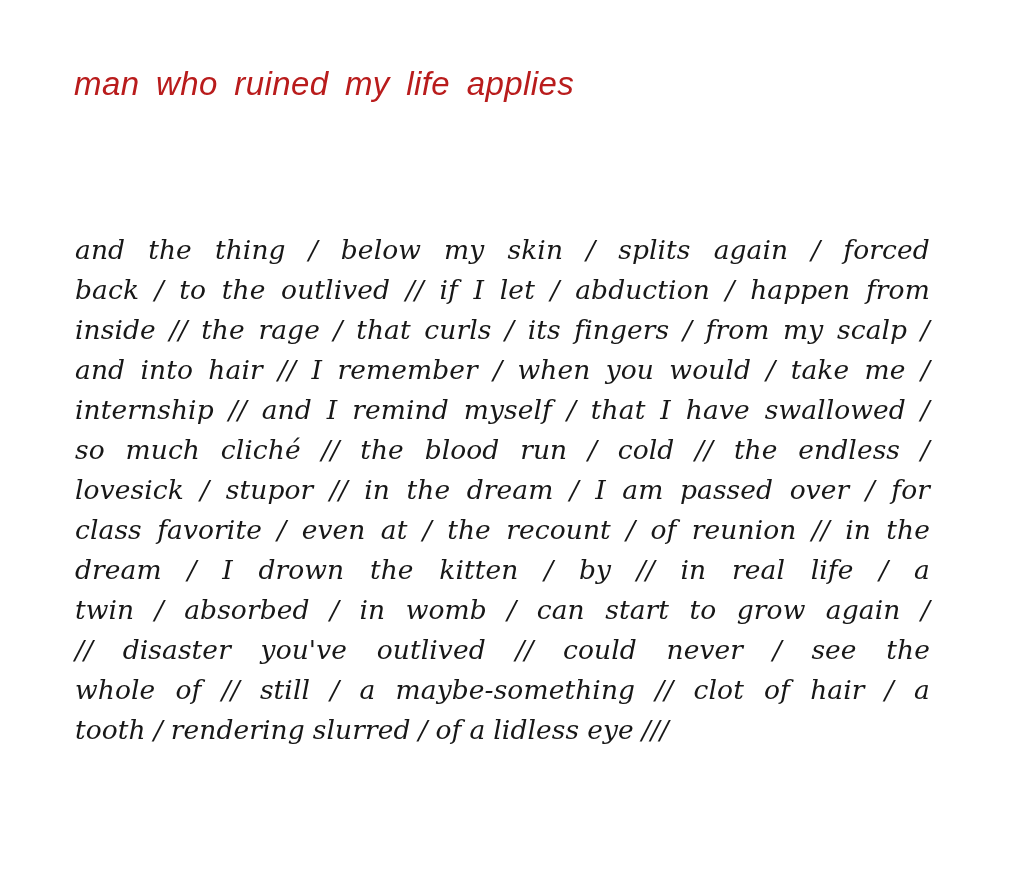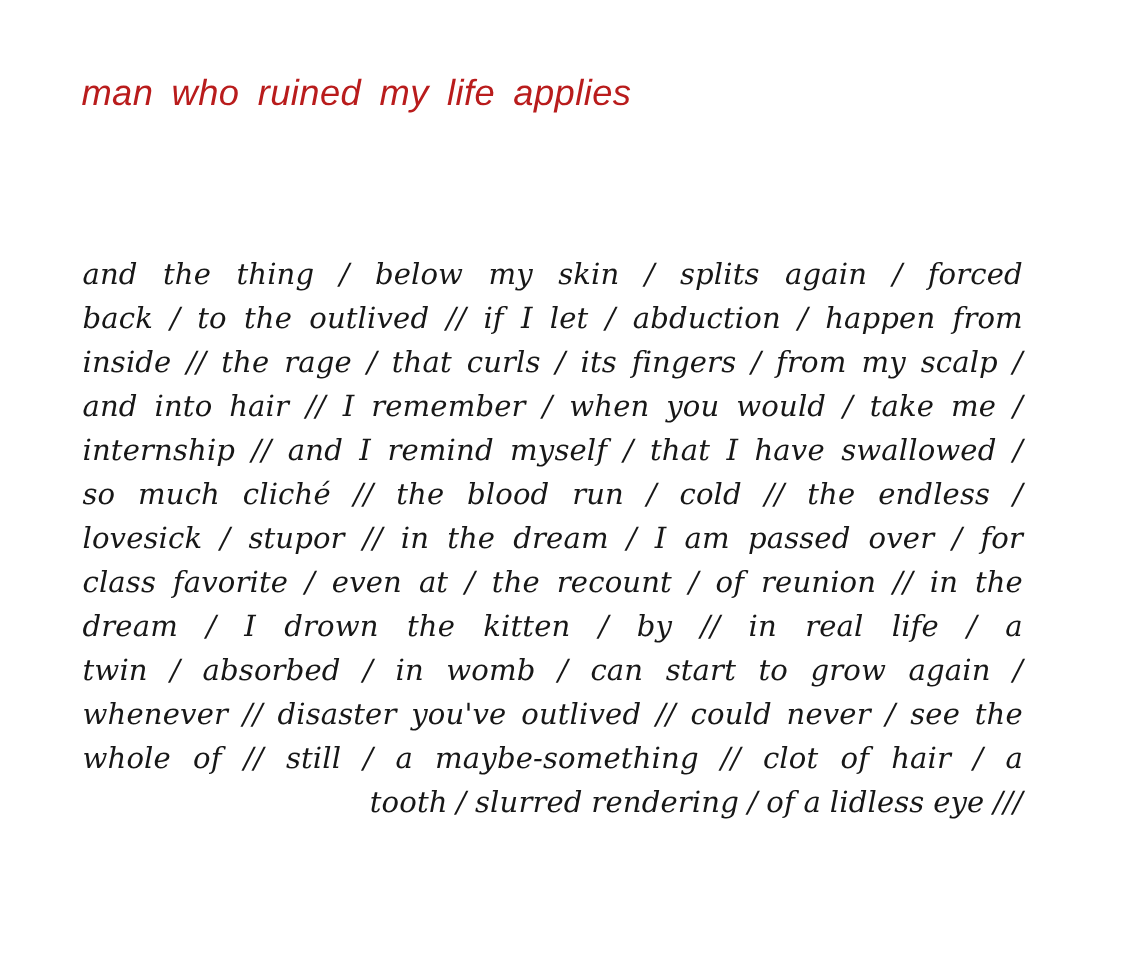--- a/index.html
+++ b/index.html
@@ -241,7 +241,6 @@
         <span class="w">/</span>
       </span>
     <span class="body-line">
-        <span class="w">whenever</span>
         <span class="w">//</span>
         <span class="w">disaster</span>
         <span class="w">you've</span>

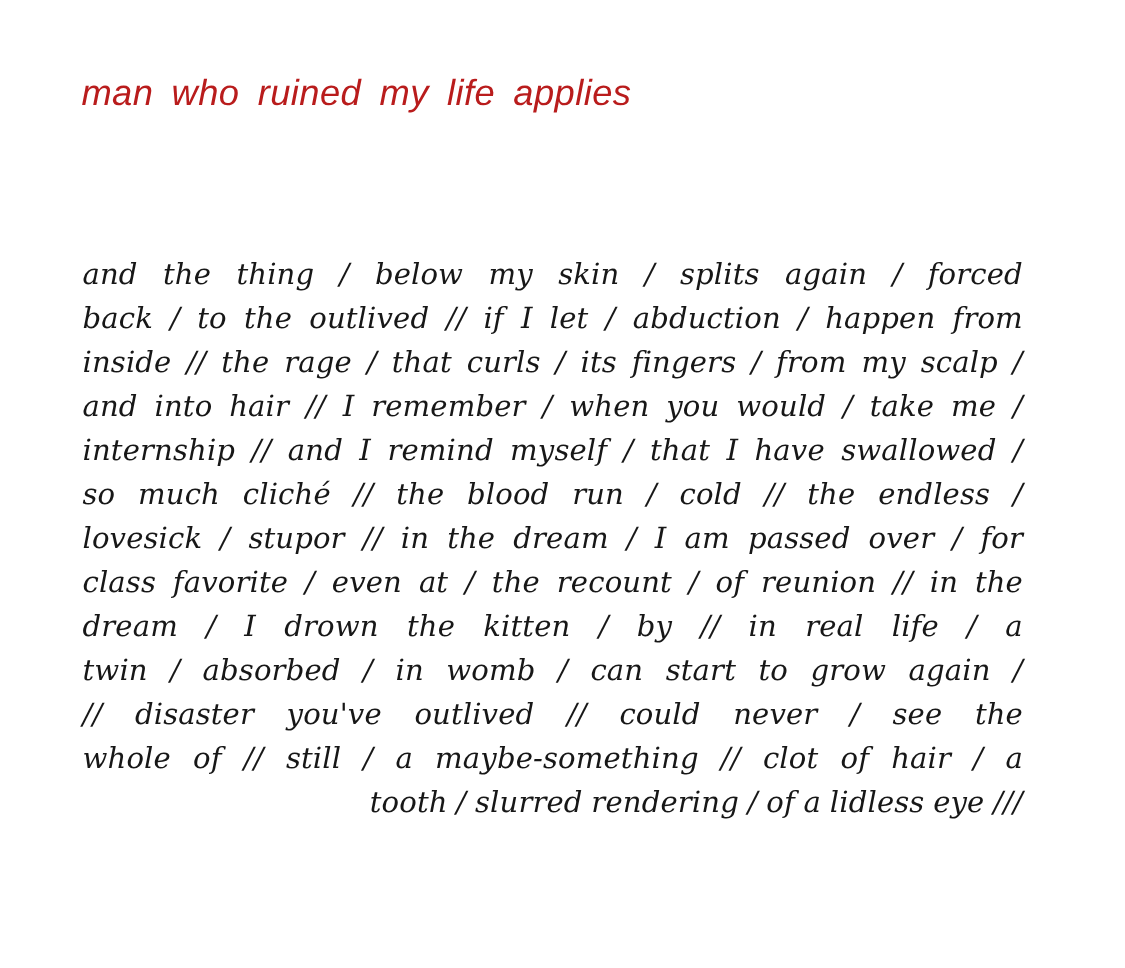--- a/index.html
+++ b/index.html
@@ -66,7 +66,7 @@
     width: 100%;
   }
   .poem-body .body-line.last-line {
-    justify-content: flex-end;
+    justify-content: flex-start;
   }
   .poem-body .body-line .w {
     white-space: pre;

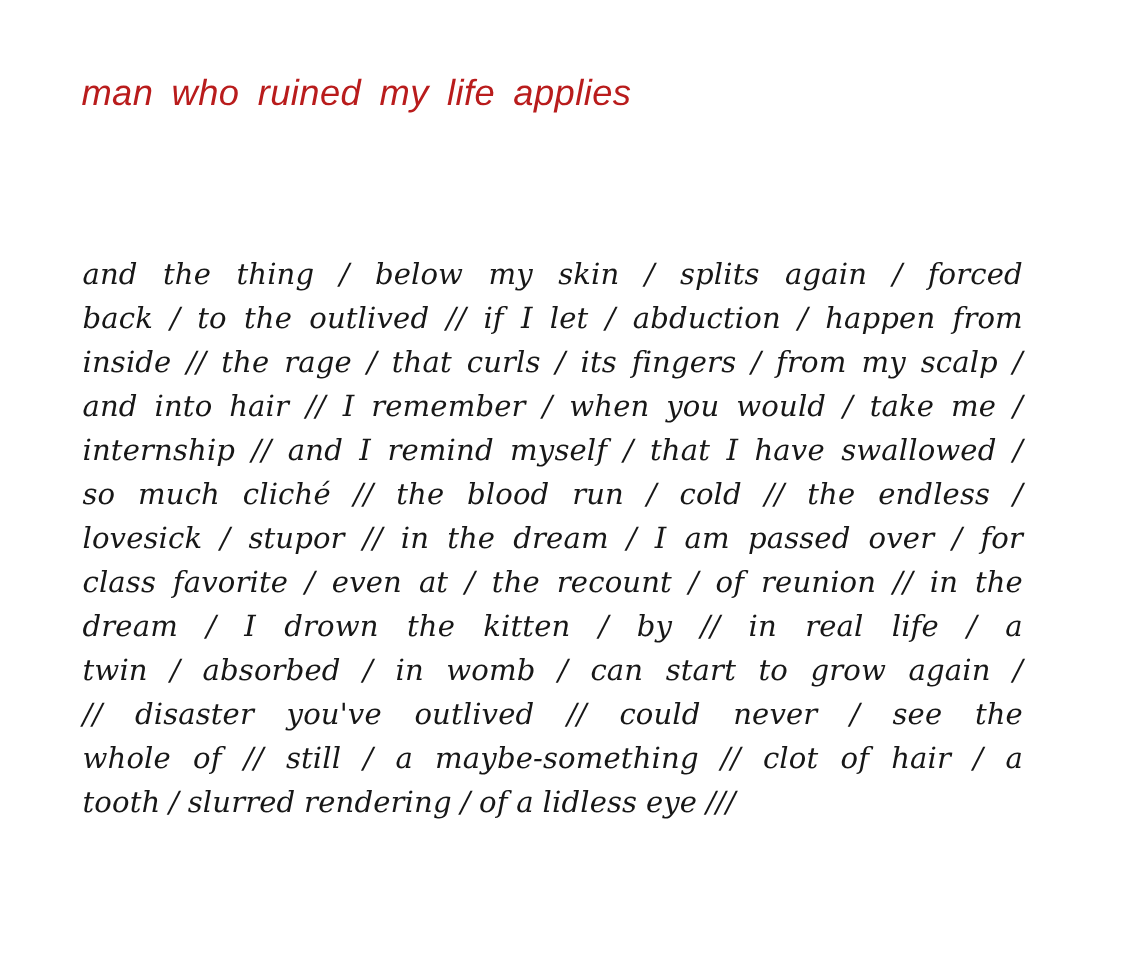--- a/index.html
+++ b/index.html
@@ -270,8 +270,8 @@
     <span class="body-line last-line">
         <span class="w">tooth</span>
         <span class="w">/</span>
+        <span class="w">rendering</span>
         <span class="w">slurred</span>
-        <span class="w">rendering</span>
         <span class="w">/</span>
         <span class="w">of</span>
         <span class="w">a</span>

